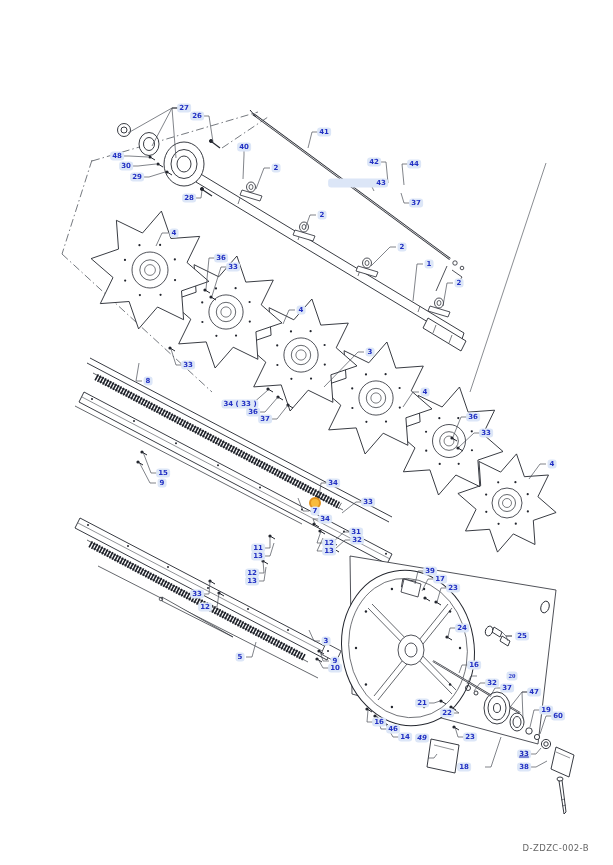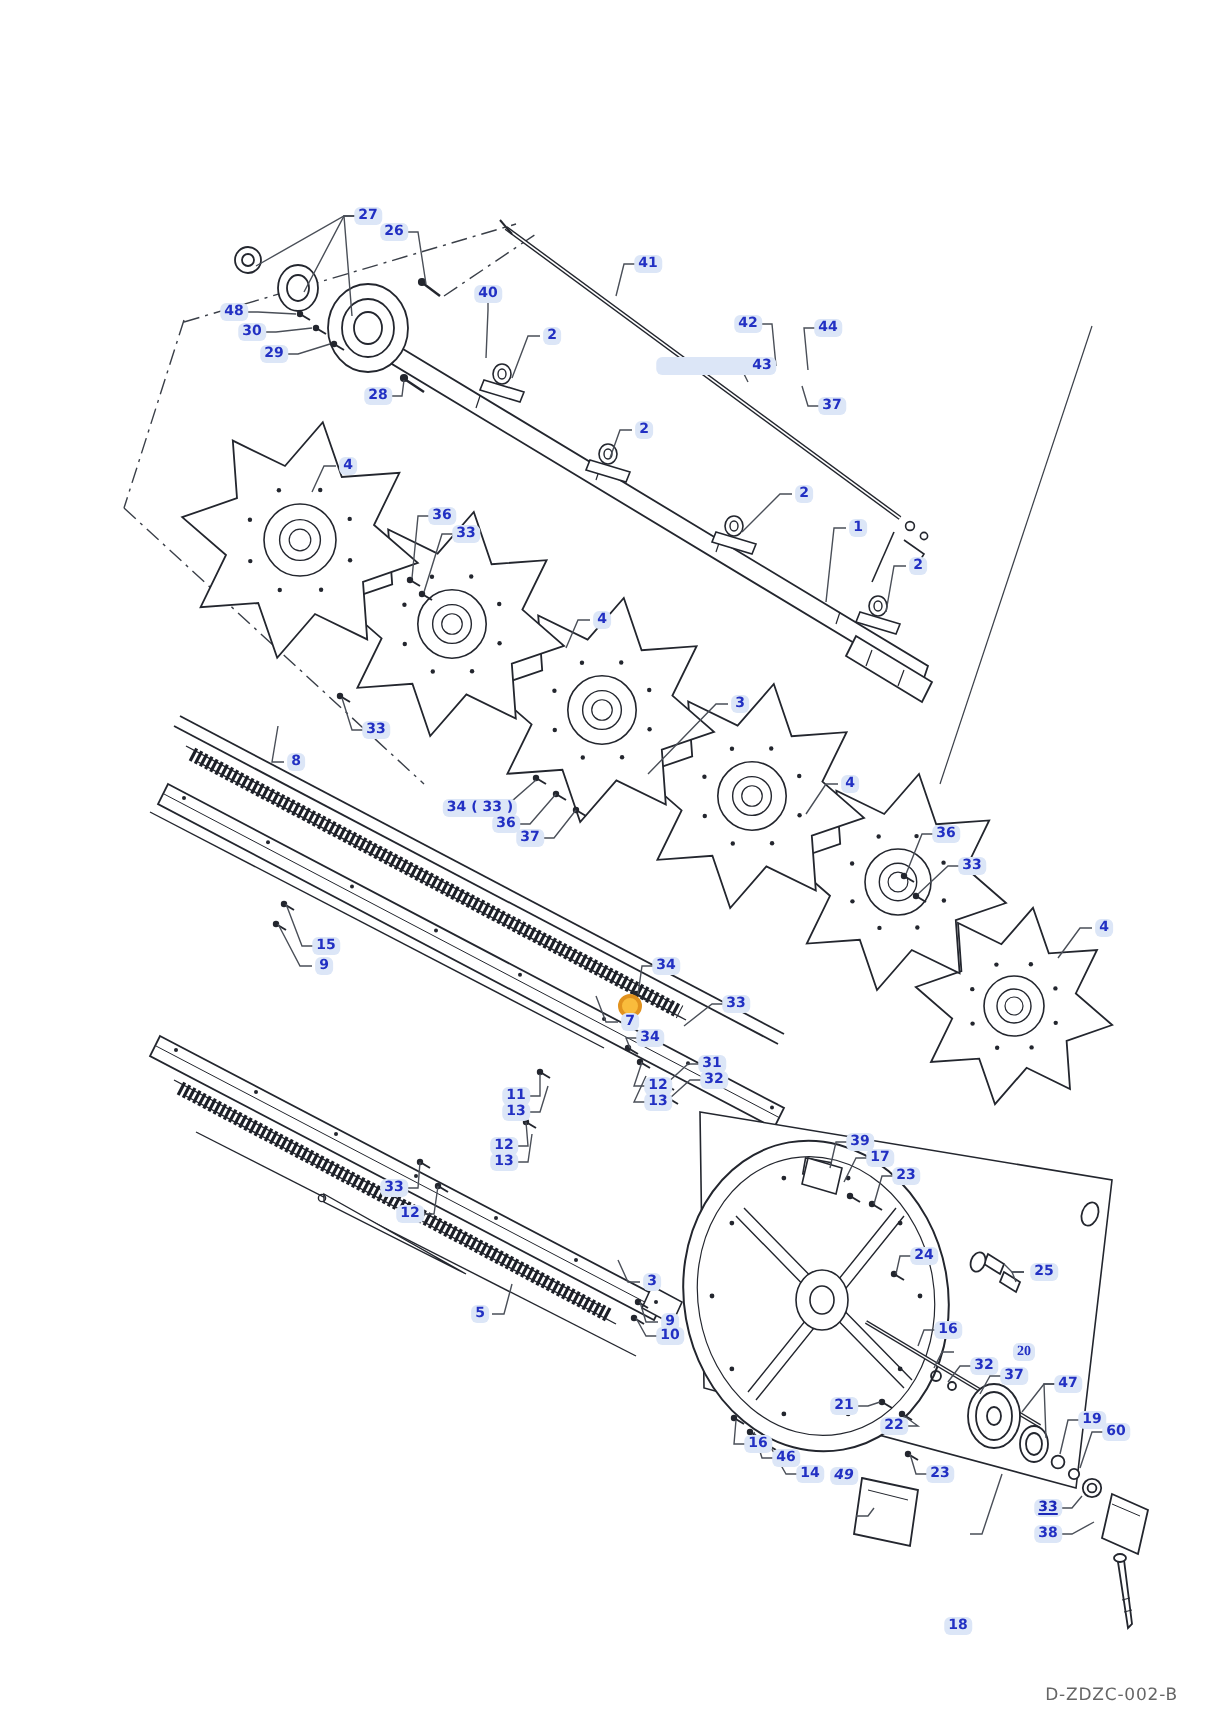--- a/index.html
+++ b/index.html
@@ -468,7 +468,7 @@
       <div class="co" style="left: 405px; top: 737px;">14</div>
       <div class="co" style="left: 422px; top: 738px; font-style: italic;">49</div>
       <div class="co" style="left: 470px; top: 737px;">23</div>
-      <div class="co" style="left: 479px; top: 767px; margin-top: 46px;">18</div>
+      <div class="co" style="left: 464px; top: 767px;">18</div>
       <div class="co emph" style="left: 524px; top: 754px;">33</div>
       <div class="co" style="left: 524px; top: 767px;">38</div>
     </div>

